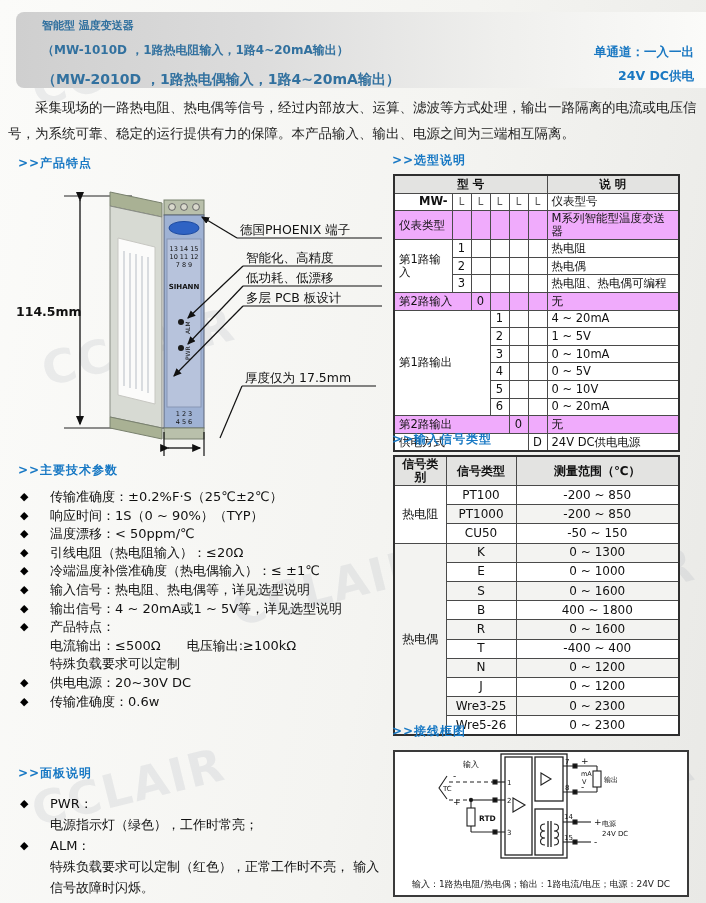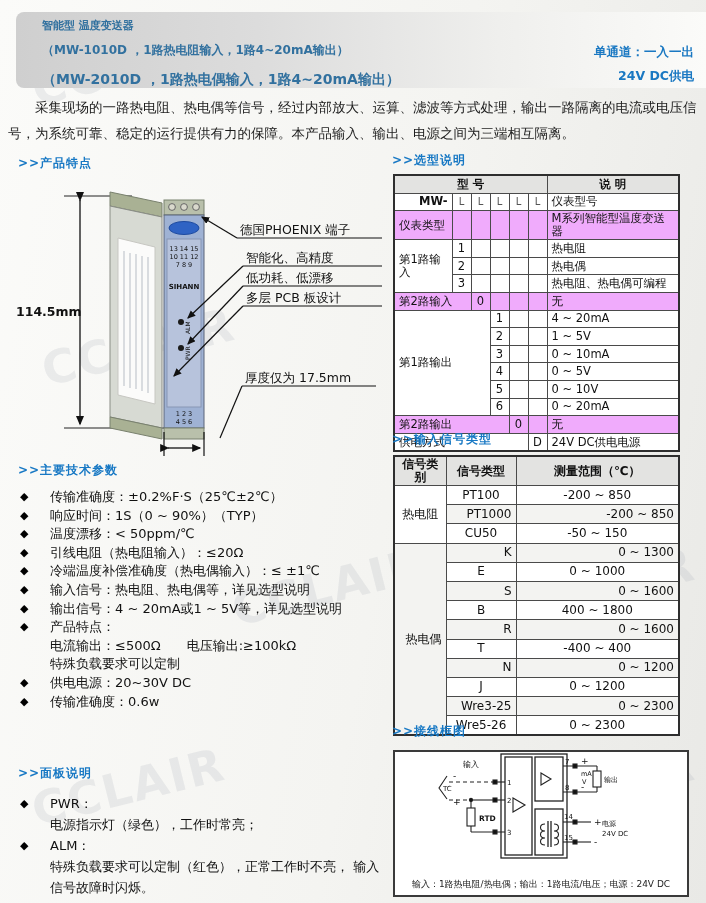--- a/index.html
+++ b/index.html
@@ -36,7 +36,7 @@
   .tbl .slot{text-align:center;color:#555;font-size:10px;}
   #sel-tbl td{height:14.6px;}
   #sig-tbl td{height:16.2px;font-size:12px;}
-  #sig-tbl tr.z td{background:#f3f3f1;text-align:right;}
+  #sig-tbl tr.z td{background:#f3f3f1;}
   #sig-tbl td.cat{background:#fff;text-align:center;}
   
   .wirebox{position:absolute;left:393px;top:750px;width:292px;height:143px;border:2px solid #3a3a3a;

